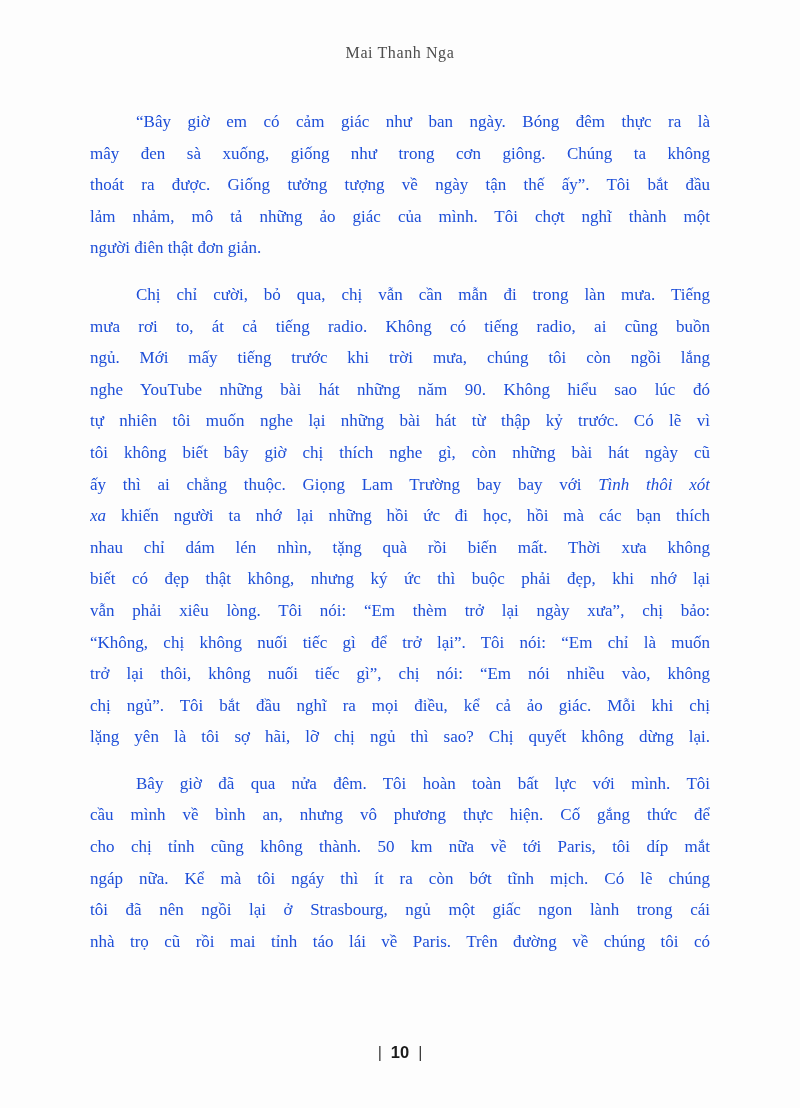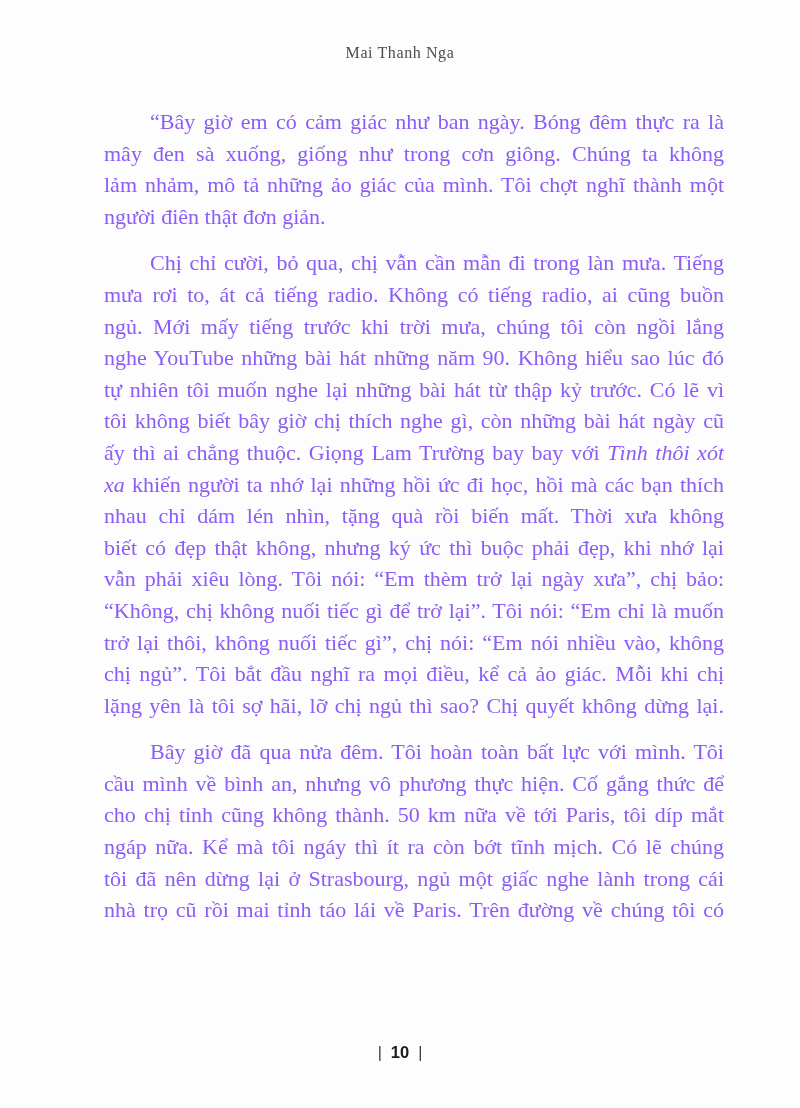--- a/index.html
+++ b/index.html
@@ -24,10 +24,10 @@
   }
   .body-text {
     position: absolute;
-    top: 106px; left: 104px;
+    top: 106px; left: 90px;
     width: 620px;
-    font-size: 22px;
-    color: #8b5cf6;
+    font-size: 17px;
+    color: #1d4ed8;
   }
   .paragraph { margin: 0 0 15px 0; }
   .line {

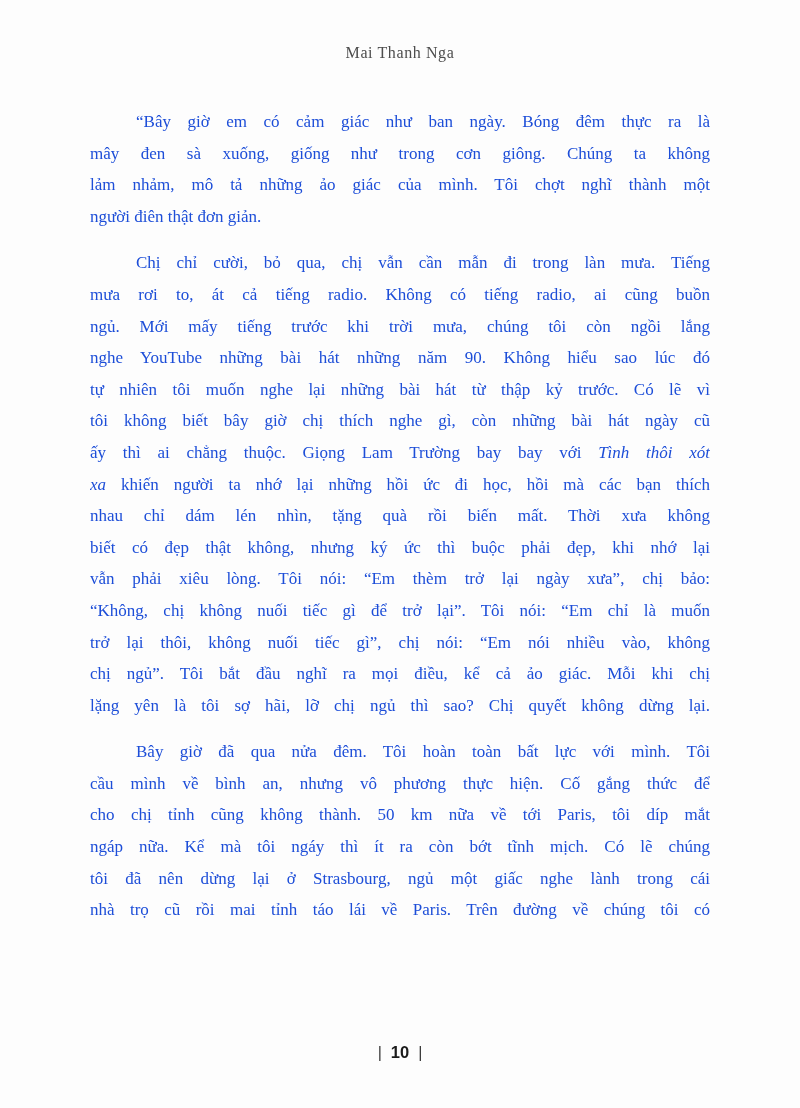--- a/index.html
+++ b/index.html
@@ -72,6 +72,7 @@
       <div class="paragraph">
         <div class="line indent"><span>“Bây giờ em có cảm giác như ban ngày. Bóng đêm thực ra là</span></div>
         <div class="line"><span>mây đen sà xuống, giống như trong cơn giông. Chúng ta không</span></div>
+        <div class="line"><span>thoát ra được. Giống tưởng tượng về ngày tận thế ấy”. Tôi bắt đầu</span></div>
         <div class="line"><span>lảm nhảm, mô tả những ảo giác của mình. Tôi chợt nghĩ thành một</span></div>
         <div class="line no-just"><span>người điên thật đơn giản.</span></div>
       </div>

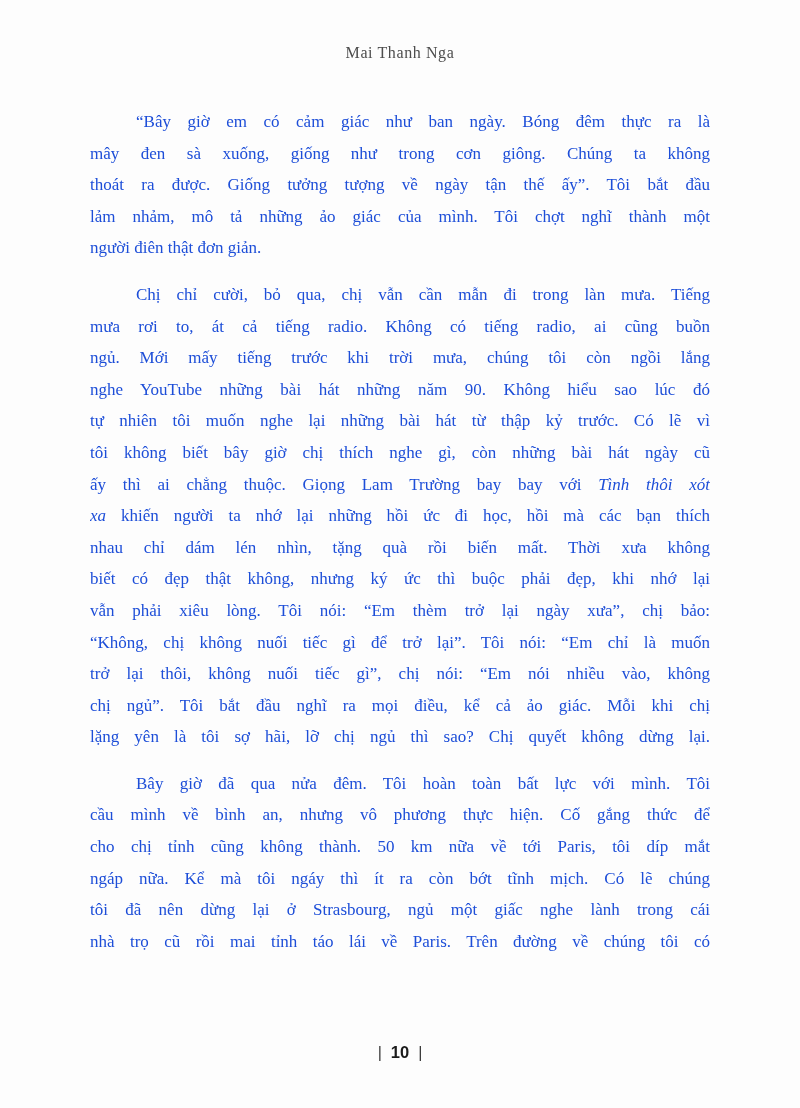--- a/index.html
+++ b/index.html
@@ -98,7 +98,7 @@
         <div class="line"><span>cầu mình về bình an, nhưng vô phương thực hiện. Cố gắng thức để</span></div>
         <div class="line"><span>cho chị tỉnh cũng không thành. 50 km nữa về tới Paris, tôi díp mắt</span></div>
         <div class="line"><span>ngáp nữa. Kể mà tôi ngáy thì ít ra còn bớt tĩnh mịch. Có lẽ chúng</span></div>
-        <div class="line"><span>tôi đã nên dừng lại ở Strasbourg, ngủ một giấc nghe lành trong cái</span></div>
+        <div class="line"><span>tôi đã nên ngồi lại ở Strasbourg, ngủ một giấc ngon lành trong cái</span></div>
         <div class="line"><span>nhà trọ cũ rồi mai tỉnh táo lái về Paris. Trên đường về chúng tôi có</span></div>
       </div>
     </div>

